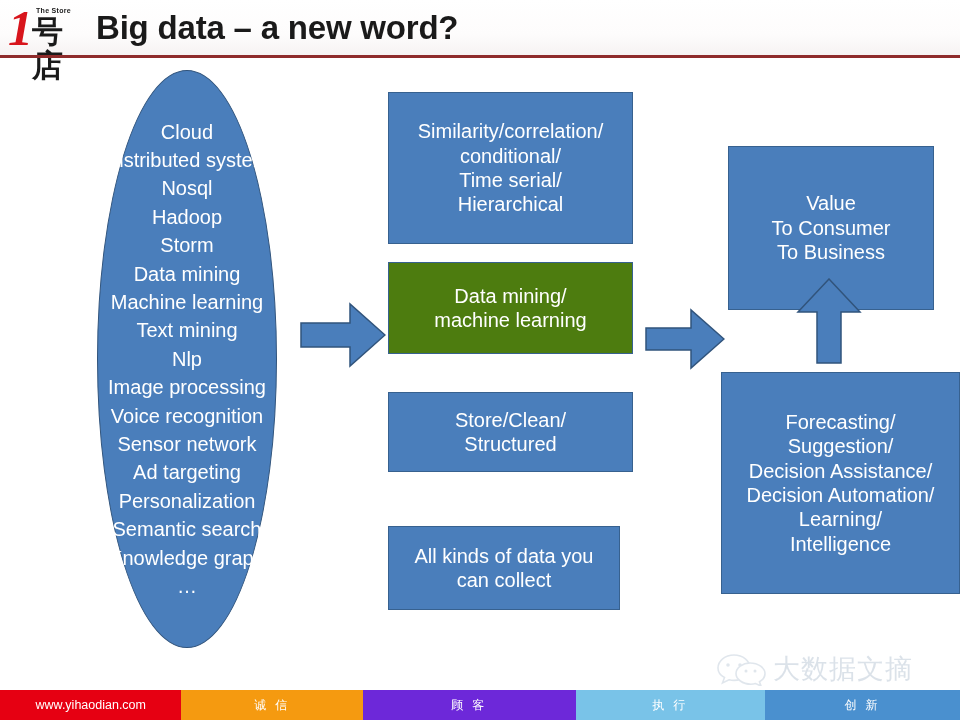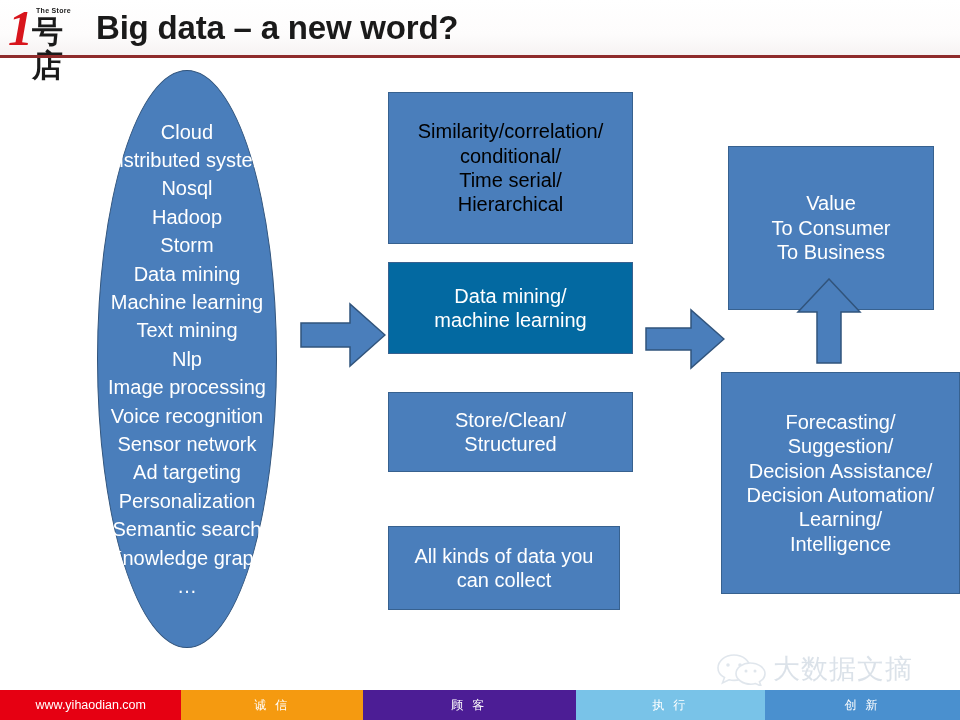--- a/index.html
+++ b/index.html
@@ -222,7 +222,7 @@
 Knowledge graph
 …</div>
 
-  <div class="shape" id="analysis-methods-box" style="background: rgb(74, 126, 187); color: #000000;">Similarity/correlation/
+  <div class="shape" id="analysis-methods-box" style="background: rgb(74, 126, 187); color: #ffffff;">Similarity/correlation/
 conditional/
 Time serial/
 Hierarchical</div>

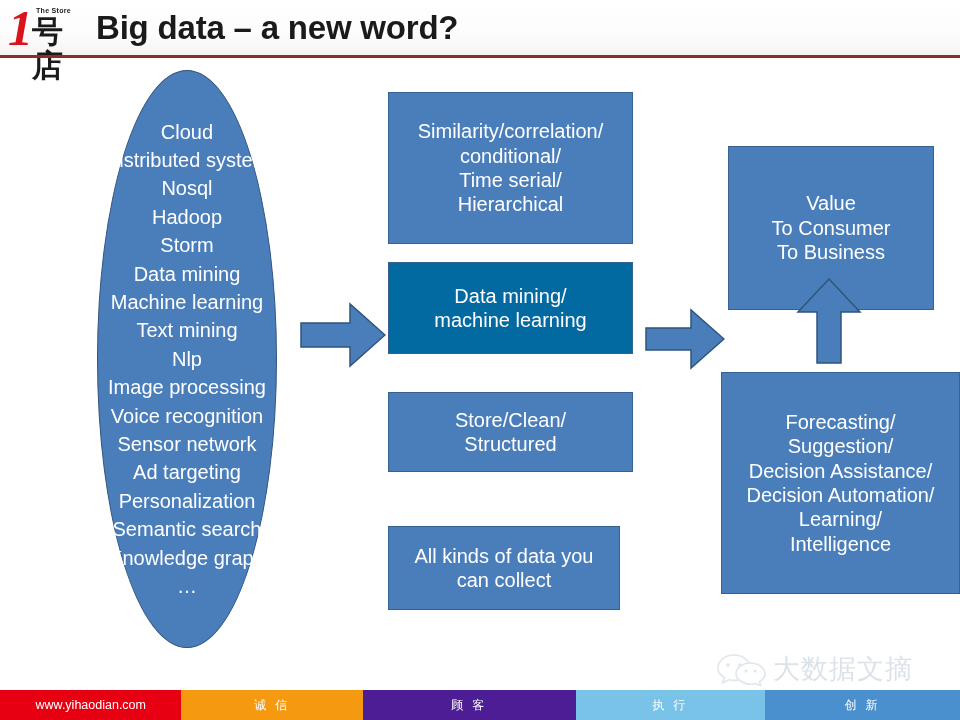--- a/index.html
+++ b/index.html
@@ -227,7 +227,7 @@
 Time serial/
 Hierarchical</div>
 
-  <div class="shape" id="data-mining-box" style="background: #0369a1; color: rgb(255, 255, 255);">Data mining/
+  <div class="shape" id="data-mining-box" style="background: #4d7c0f; color: rgb(255, 255, 255);">Data mining/
 machine learning</div>
 
   <div class="shape" id="store-clean-box" style="background: rgb(74, 126, 187); color: rgb(255, 255, 255);">Store/Clean/

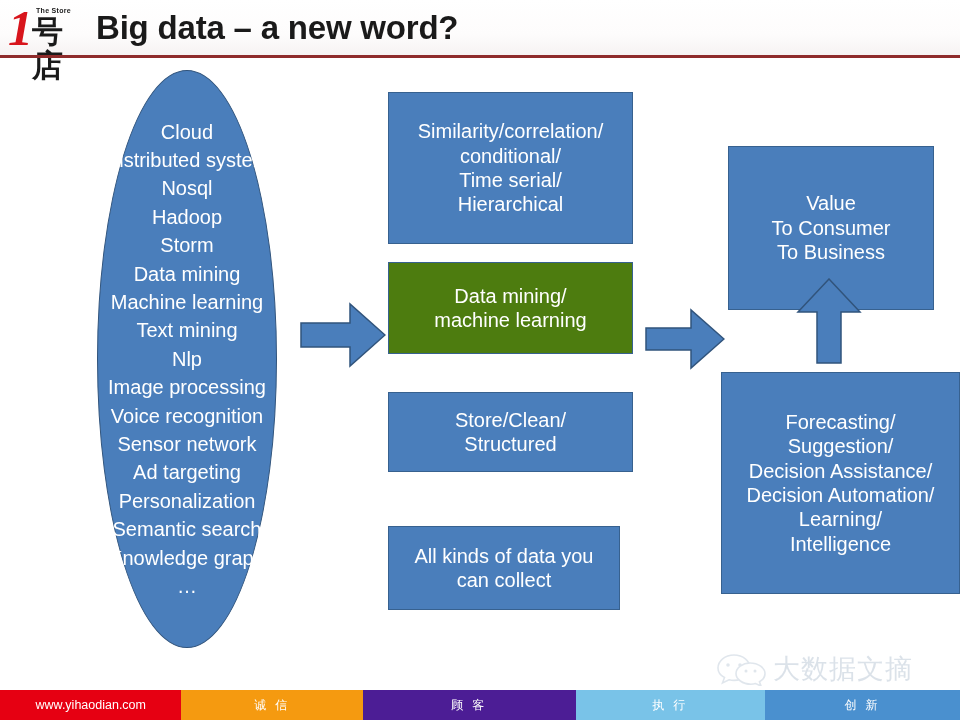--- a/index.html
+++ b/index.html
@@ -274,7 +274,7 @@
   <div id="footer">
     <div class="footer-seg url" style="background: rgb(230, 0, 18); width: 186px;">www.yihaodian.com</div>
     <div class="footer-seg" style="background: rgb(245, 154, 16); width: 186px;">诚 信</div>
-    <div class="footer-seg" style="background: #4c1d95; width: 218px;">顾 客</div>
+    <div class="footer-seg" style="background: #6d28d9; width: 218px;">顾 客</div>
     <div class="footer-seg" style="background: rgb(121, 195, 232); width: 194px;">执 行</div>
     <div class="footer-seg" style="background: rgb(74, 144, 207); width: 200px;">创 新</div>
   </div>

